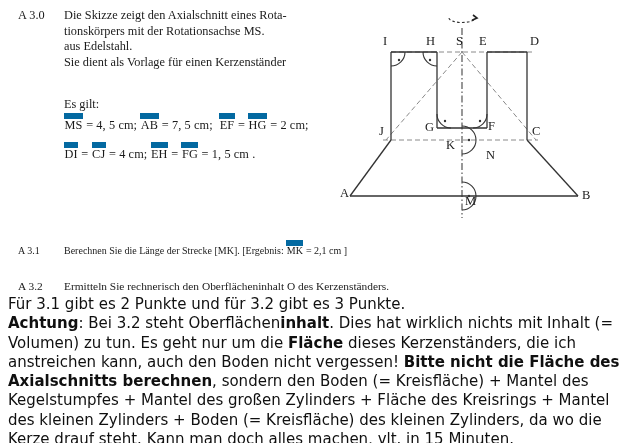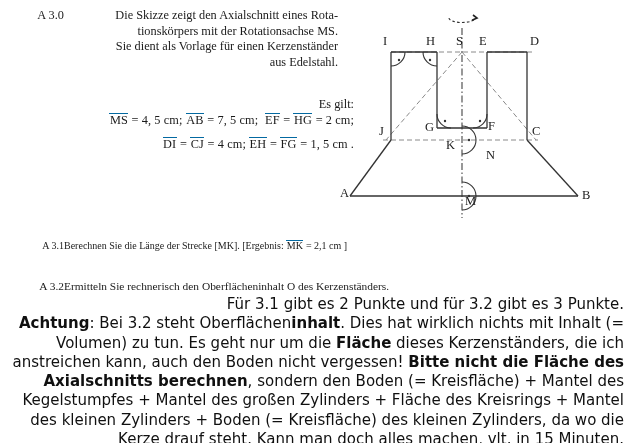--- a/index.html
+++ b/index.html
@@ -11,7 +11,7 @@
     overflow:hidden;
     position:relative;
   }
-  .page{position:relative;width:630px;height:427px;text-align:right;}
+  .page{position:relative;width:630px;height:427px;}
 
   
   .task-block{position:absolute;left:0;top:0;width:630px;height:292px;}

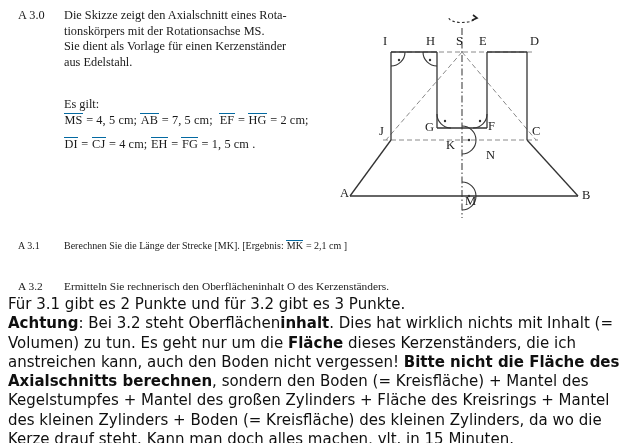--- a/index.html
+++ b/index.html
@@ -77,8 +77,8 @@
       <div class="body">
         <div>Die Skizze zeigt den Axialschnitt eines Rota-</div>
         <div>tionskörpers mit der Rotationsachse MS.</div>
+        <div>aus Edelstahl.</div>
         <div>Sie dient als Vorlage für einen Kerzenständer</div>
-        <div>aus Edelstahl.</div>
       </div>
     </div>
 

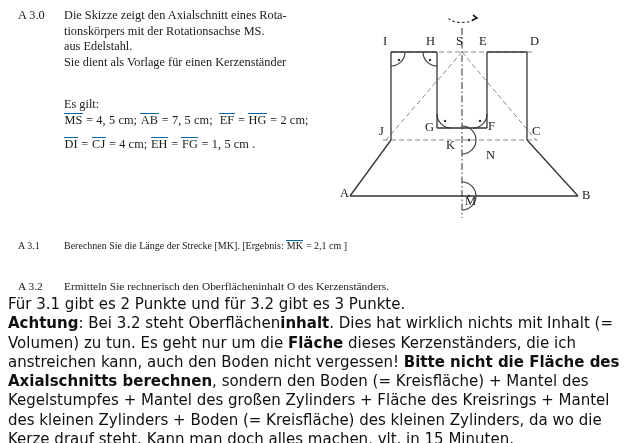--- a/index.html
+++ b/index.html
@@ -33,7 +33,7 @@
   }
   .given .lbl{margin-bottom:2px;}
   .given .eqline{white-space:nowrap;margin-bottom:10px;letter-spacing:.1px;}
-  .ovl{border-top:1px solid #0369a1;padding:0 .5px;display:inline-block;line-height:1.05;}
+  .ovl{border-top:6px solid #0369a1;padding:0 .5px;display:inline-block;line-height:1.05;}
 
   .round-note{
     position:absolute;left:64px;top:203px;

